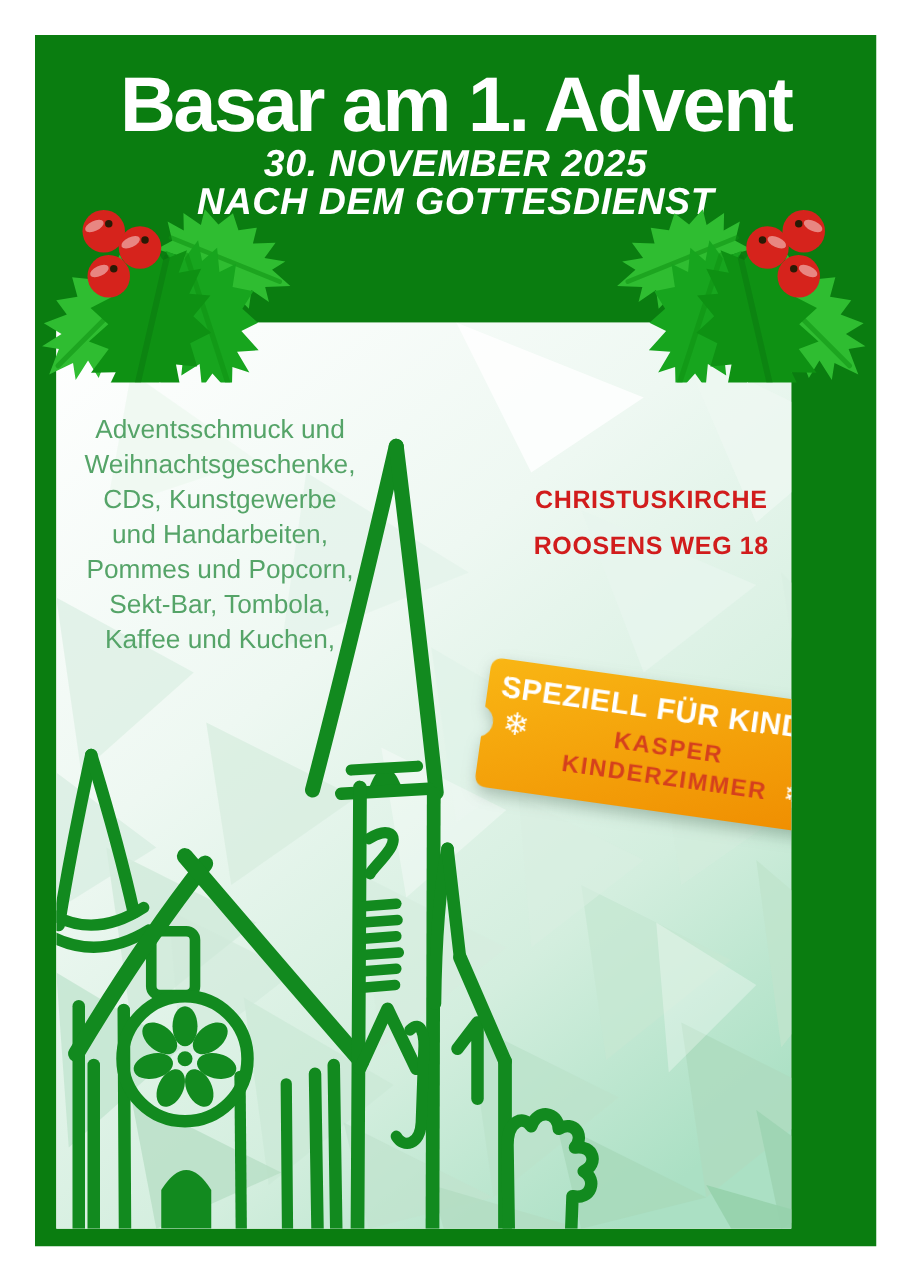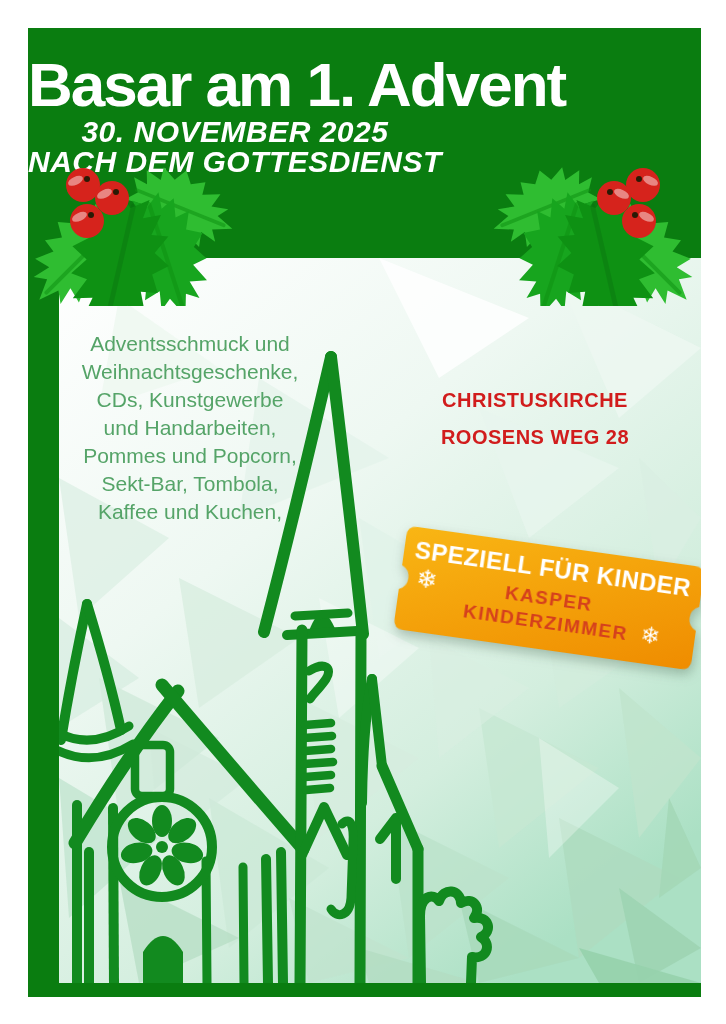--- a/index.html
+++ b/index.html
@@ -6,7 +6,7 @@
   .page{position:relative;width:726px;height:1024px;background:#ffffff;overflow:hidden;
         font-family:"Liberation Sans",sans-serif;}
   .frame{position:absolute;left:28px;top:28px;width:673px;height:969px;background:var(--header-green,#0a7d10);}
-  .header{position:absolute;left:0;top:0;width:100%;height:230px;display:flex;flex-direction:column;align-items:flex-start;z-index:2;}
+  .header{position:absolute;left:0;top:0;width:100%;height:230px;display:flex;flex-direction:column;align-items:center;z-index:2;}
   .title{margin-top:24px;color:#ffffff;font-size:62px;font-weight:700;letter-spacing:-2px;line-height:1.05;white-space:nowrap;}
   .dates{text-align:center;color:#ffffff;font-weight:700;font-size:30px;line-height:30px;letter-spacing:.5px;font-style:italic;}
   .content{position:absolute;left:31px;top:230px;width:642px;height:725px;background:#ffffff;overflow:hidden;}

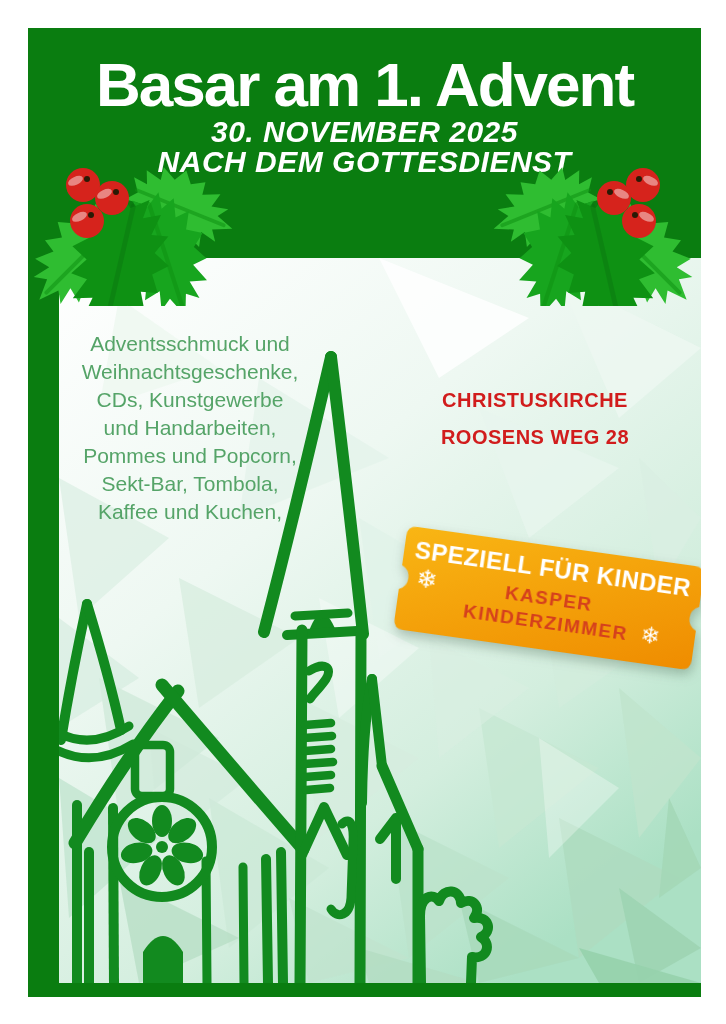--- a/index.html
+++ b/index.html
@@ -9,7 +9,7 @@
   .header{position:absolute;left:0;top:0;width:100%;height:230px;display:flex;flex-direction:column;align-items:center;z-index:2;}
   .title{margin-top:24px;color:#ffffff;font-size:62px;font-weight:700;letter-spacing:-2px;line-height:1.05;white-space:nowrap;}
   .dates{text-align:center;color:#ffffff;font-weight:700;font-size:30px;line-height:30px;letter-spacing:.5px;font-style:italic;}
-  .content{position:absolute;left:31px;top:230px;width:642px;height:725px;background:#ffffff;overflow:hidden;}
+  .content{position:absolute;left:17px;top:230px;width:588px;height:725px;background:#ffffff;overflow:hidden;}
   .bg-svg,.church-svg{position:absolute;left:0;top:0;width:642px;height:725px;}
   .ln{fill:none;stroke:var(--line-green,#128a1f);stroke-linecap:round;stroke-linejoin:round;}
   .w13{stroke-width:13}.w12{stroke-width:12}.w11{stroke-width:11}.w10{stroke-width:10}.w9{stroke-width:9}.w8{stroke-width:8.5}

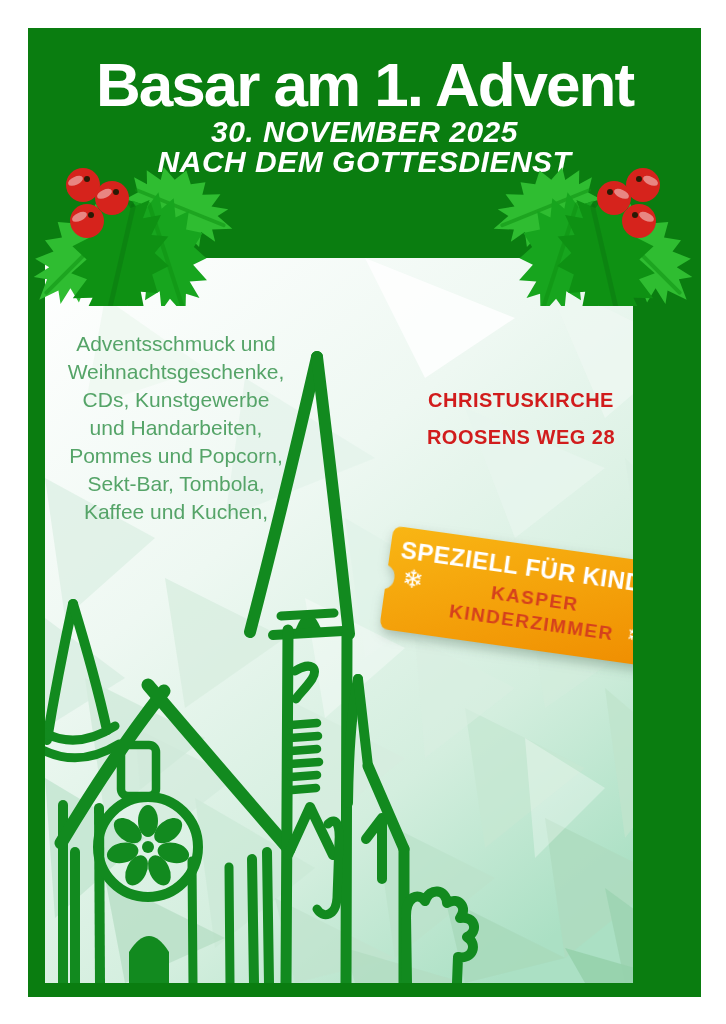--- a/index.html
+++ b/index.html
@@ -169,7 +169,7 @@
 
       <div class="location">
           <div>CHRISTUSKIRCHE</div>
-          <div>ROOSENS WEG 28</div>
+          <div>ROOSENS WEG 18</div>
         </div>
 
       <div class="ticket">

